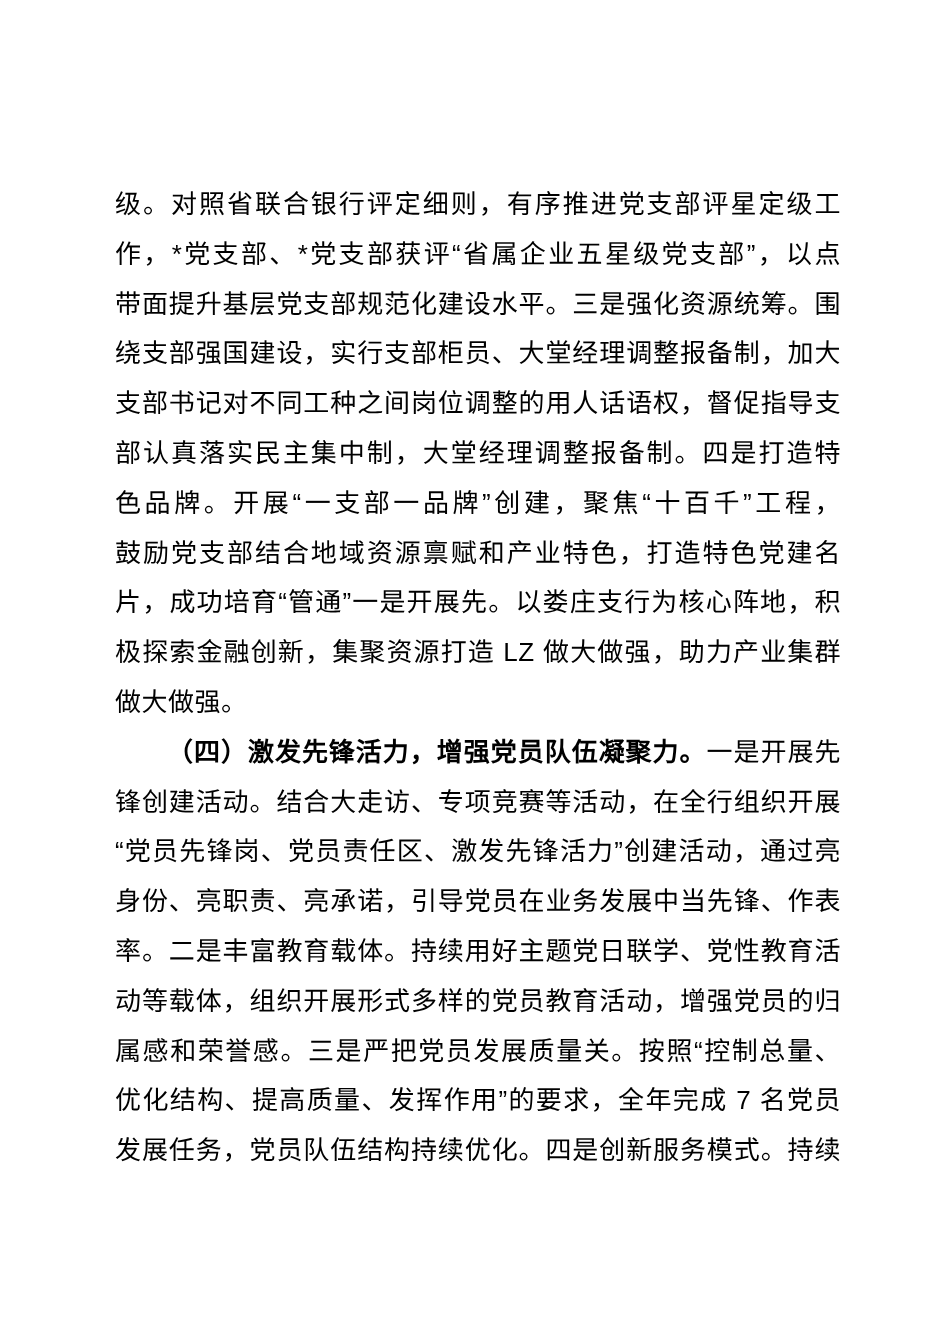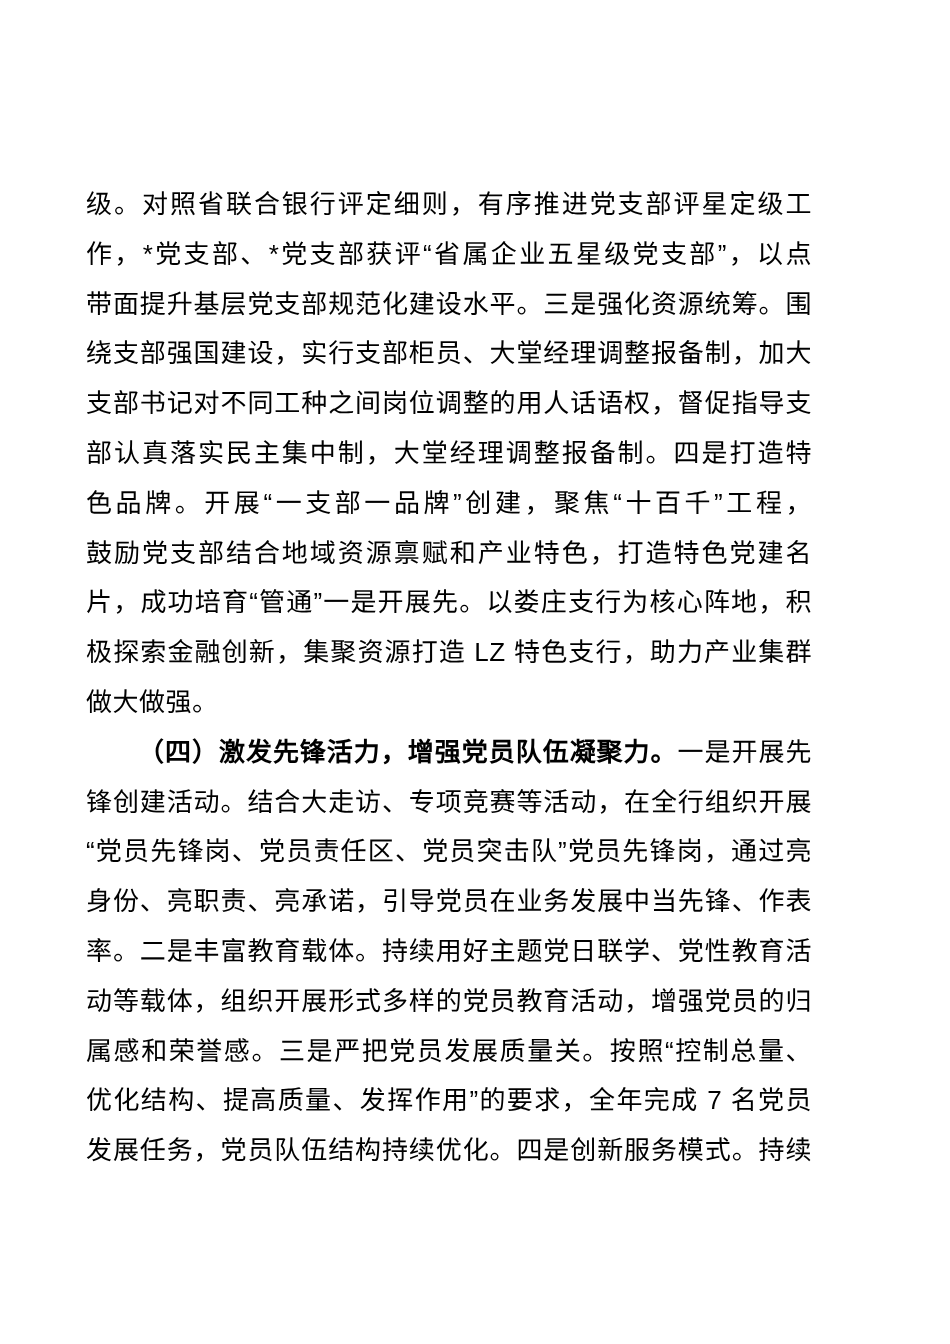--- a/index.html
+++ b/index.html
@@ -21,7 +21,7 @@
   }
   .text-column {
     position: absolute;
-    left: 86px;
+    left: 115px;
     top: 180px;
     width: 726px;
     color: #000000;

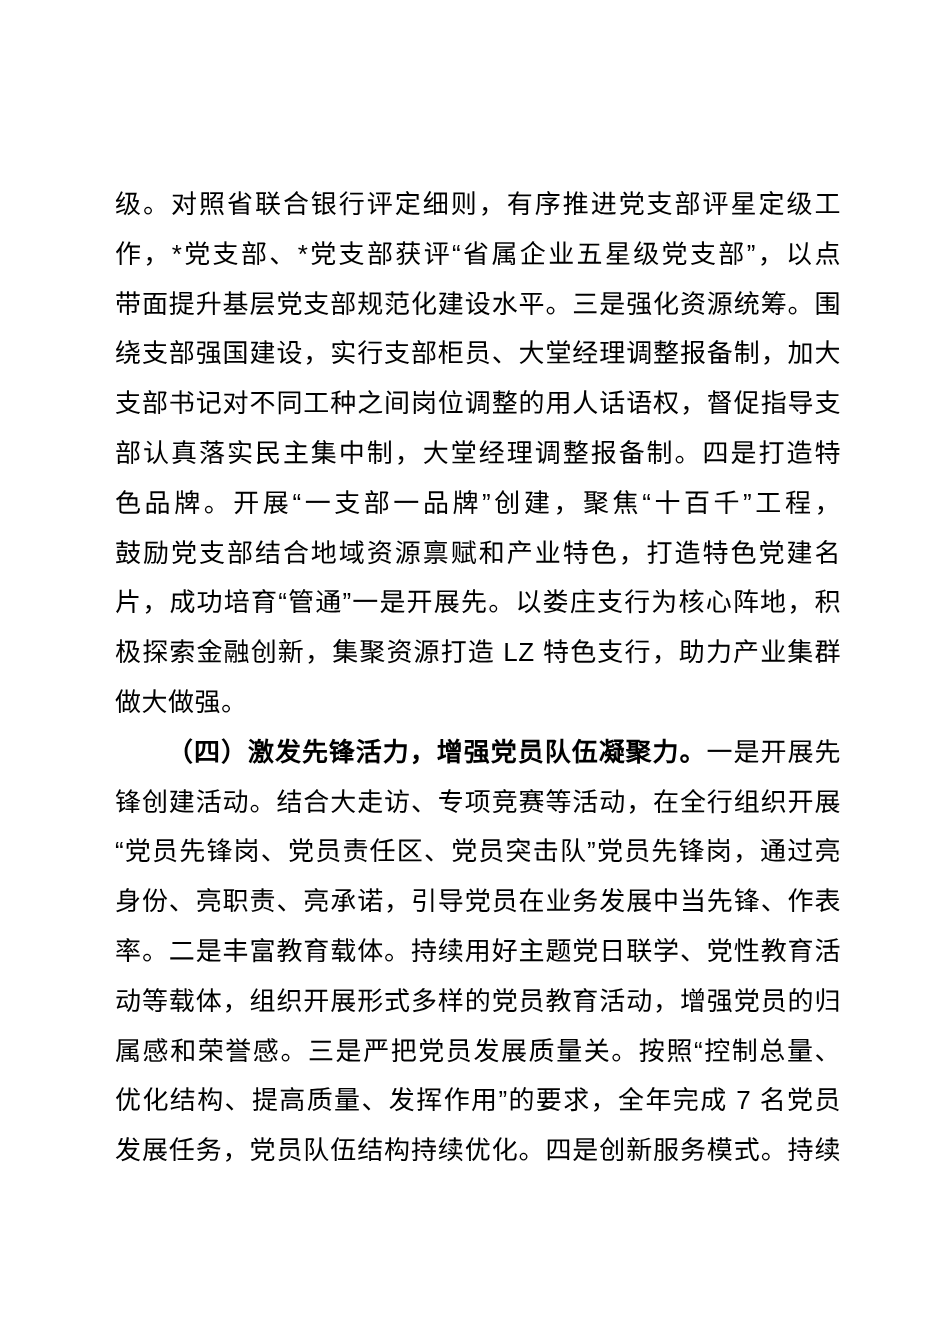--- a/index.html
+++ b/index.html
@@ -62,7 +62,7 @@
       <div class="tline">色品牌。开展“一支部一品牌”创建，聚焦“十百千”工程，</div>
       <div class="tline">鼓励党支部结合地域资源禀赋和产业特色，打造特色党建名</div>
       <div class="tline">片，成功培育“管通”一是开展先。以娄庄支行为核心阵地，积</div>
-      <div class="tline">极探索金融创新，集聚资源打造 LZ 特色支行，助力产业集群</div>
+      <div class="tline">极探索金融创新，集聚资源打造 LZ 做大做强，助力产业集群</div>
       <div class="tline para-end">做大做强。</div>
     </div>
 

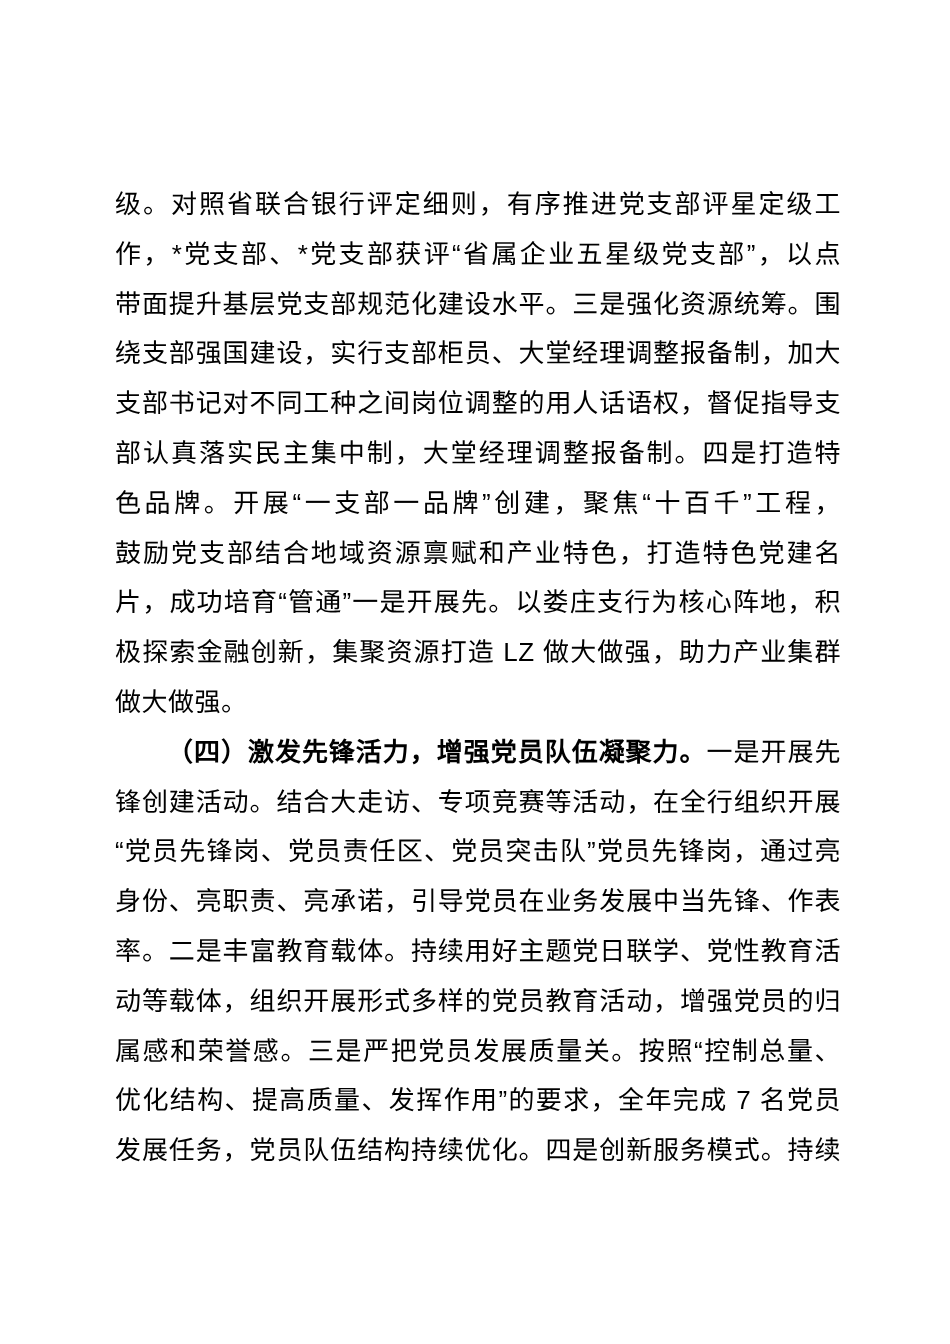--- a/index.html
+++ b/index.html
@@ -71,7 +71,7 @@
         <span class="bold-lead">（四）激发先锋活力，增强党员队伍凝聚力。</span><span>一是开展先</span>
       </div>
       <div class="tline">锋创建活动。结合大走访、专项竞赛等活动，在全行组织开展</div>
-      <div class="tline">“党员先锋岗、党员责任区、党员突击队”党员先锋岗，通过亮</div>
+      <div class="tline">“党员先锋岗、党员责任区、激发先锋活力”创建活动，通过亮</div>
       <div class="tline">身份、亮职责、亮承诺，引导党员在业务发展中当先锋、作表</div>
       <div class="tline">率。二是丰富教育载体。持续用好主题党日联学、党性教育活</div>
       <div class="tline">动等载体，组织开展形式多样的党员教育活动，增强党员的归</div>

